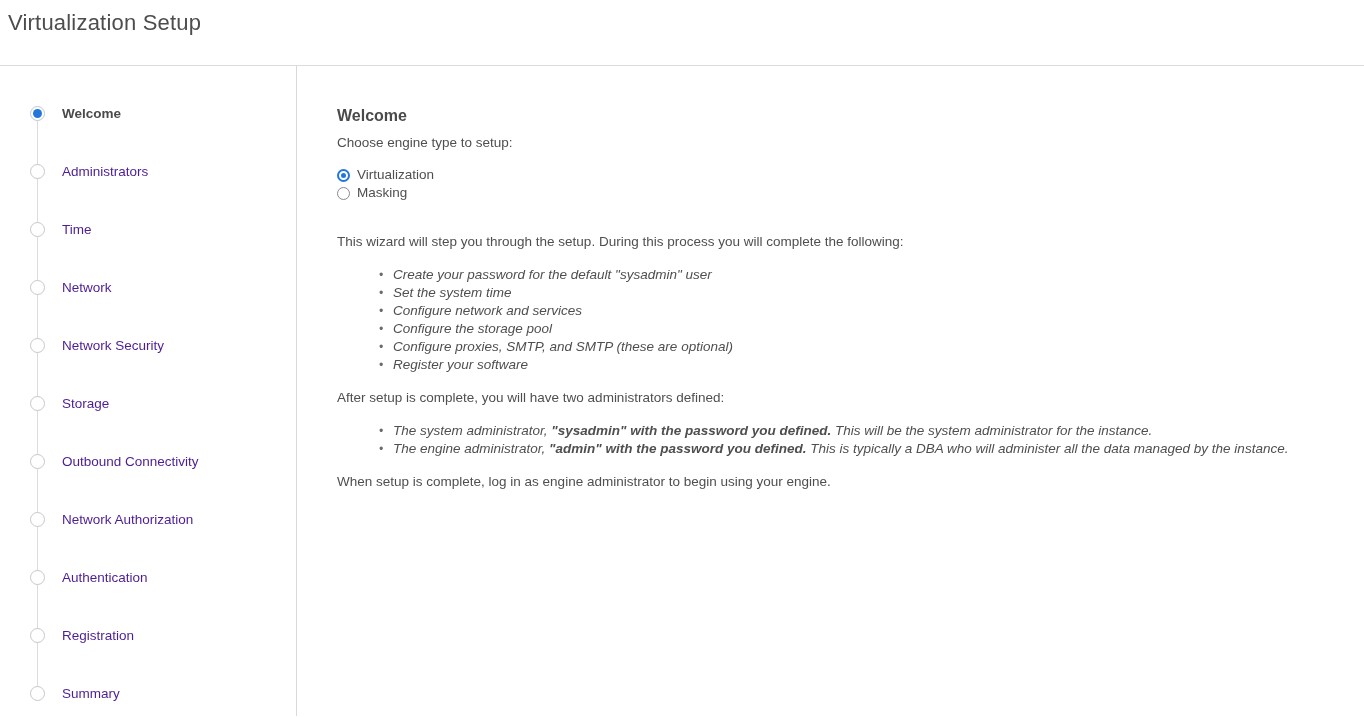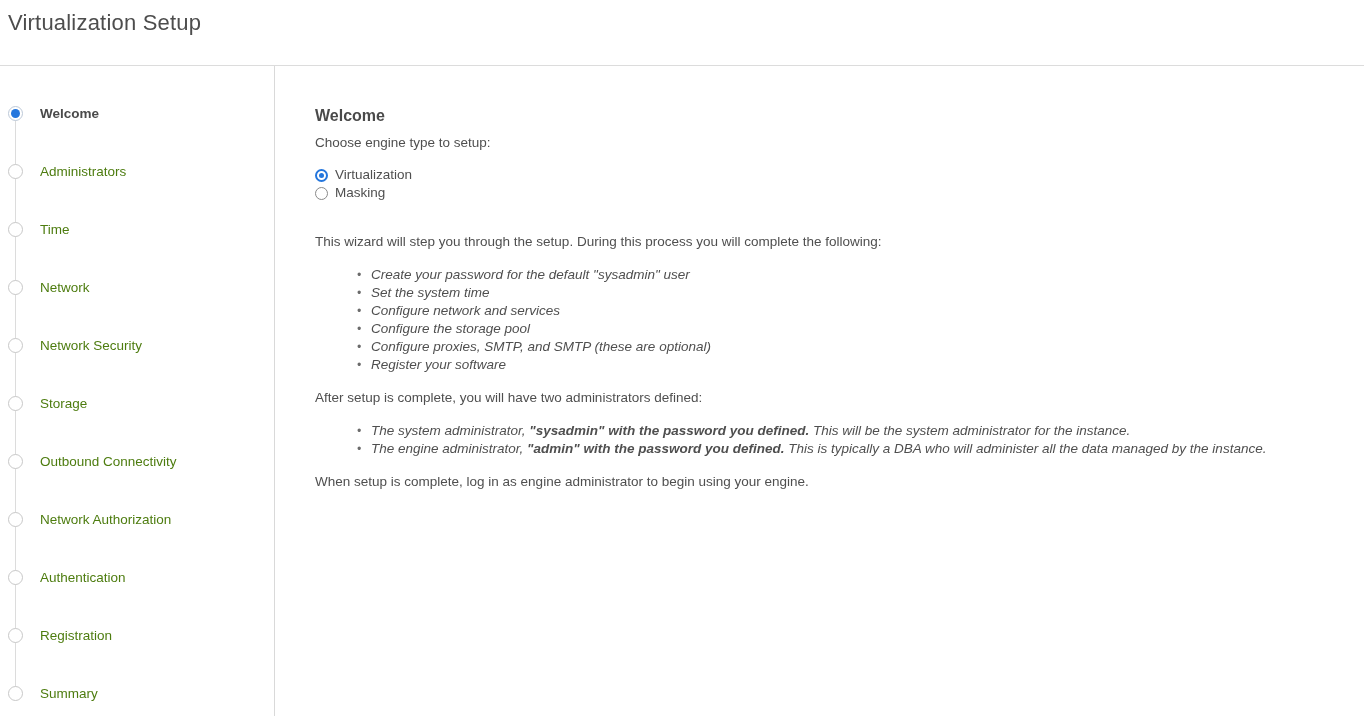--- a/index.html
+++ b/index.html
@@ -23,7 +23,7 @@
     letter-spacing: 0.2px;
   }
   
-  .layout { display: flex; height: 650px; }
+  .layout { display: flex; height: 650px; padding-left: 22px; }
   .sidebar {
     width: 275px;
     min-width: 275px;

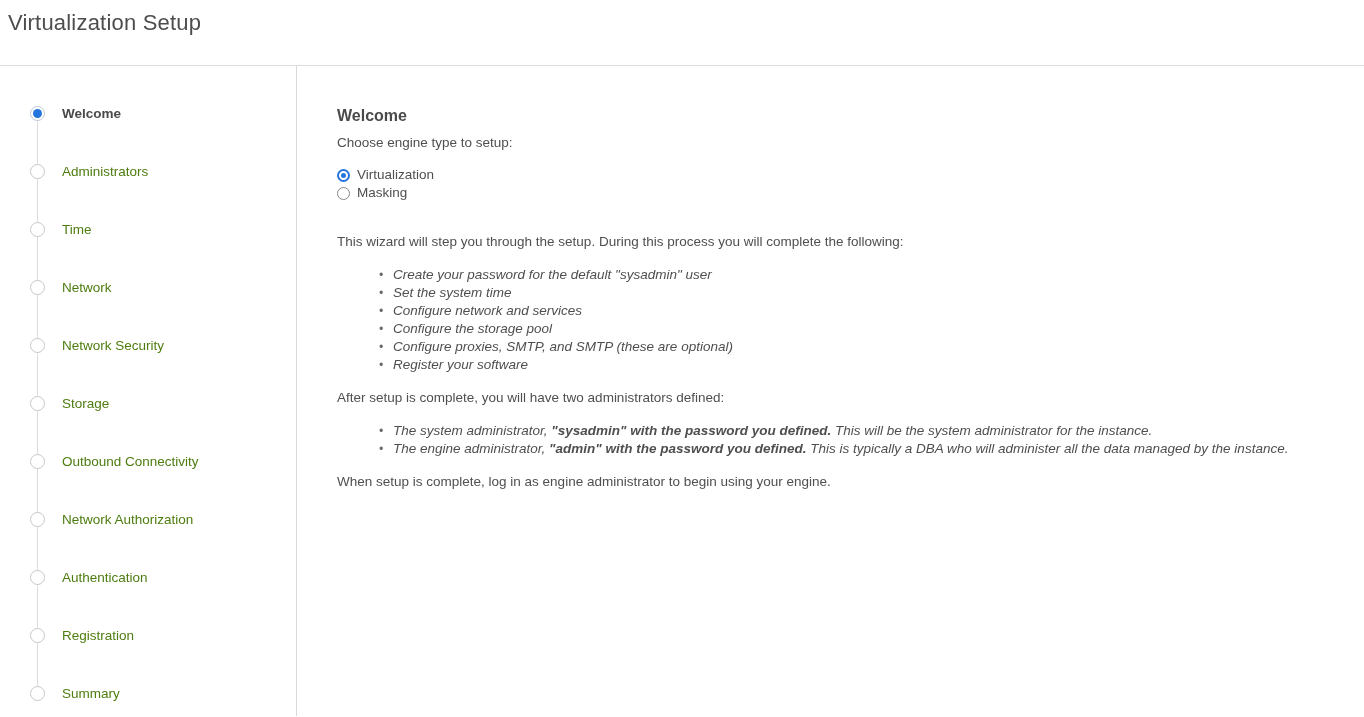--- a/index.html
+++ b/index.html
@@ -69,7 +69,7 @@
   .step-label {
     margin-left: 17px;
     font-size: 13.5px;
-    color: #4d7c0f;
+    color: #4c1d95;
   }
   .step.selected .step-label { font-weight: 700; color: #4a4a4a; }
   

